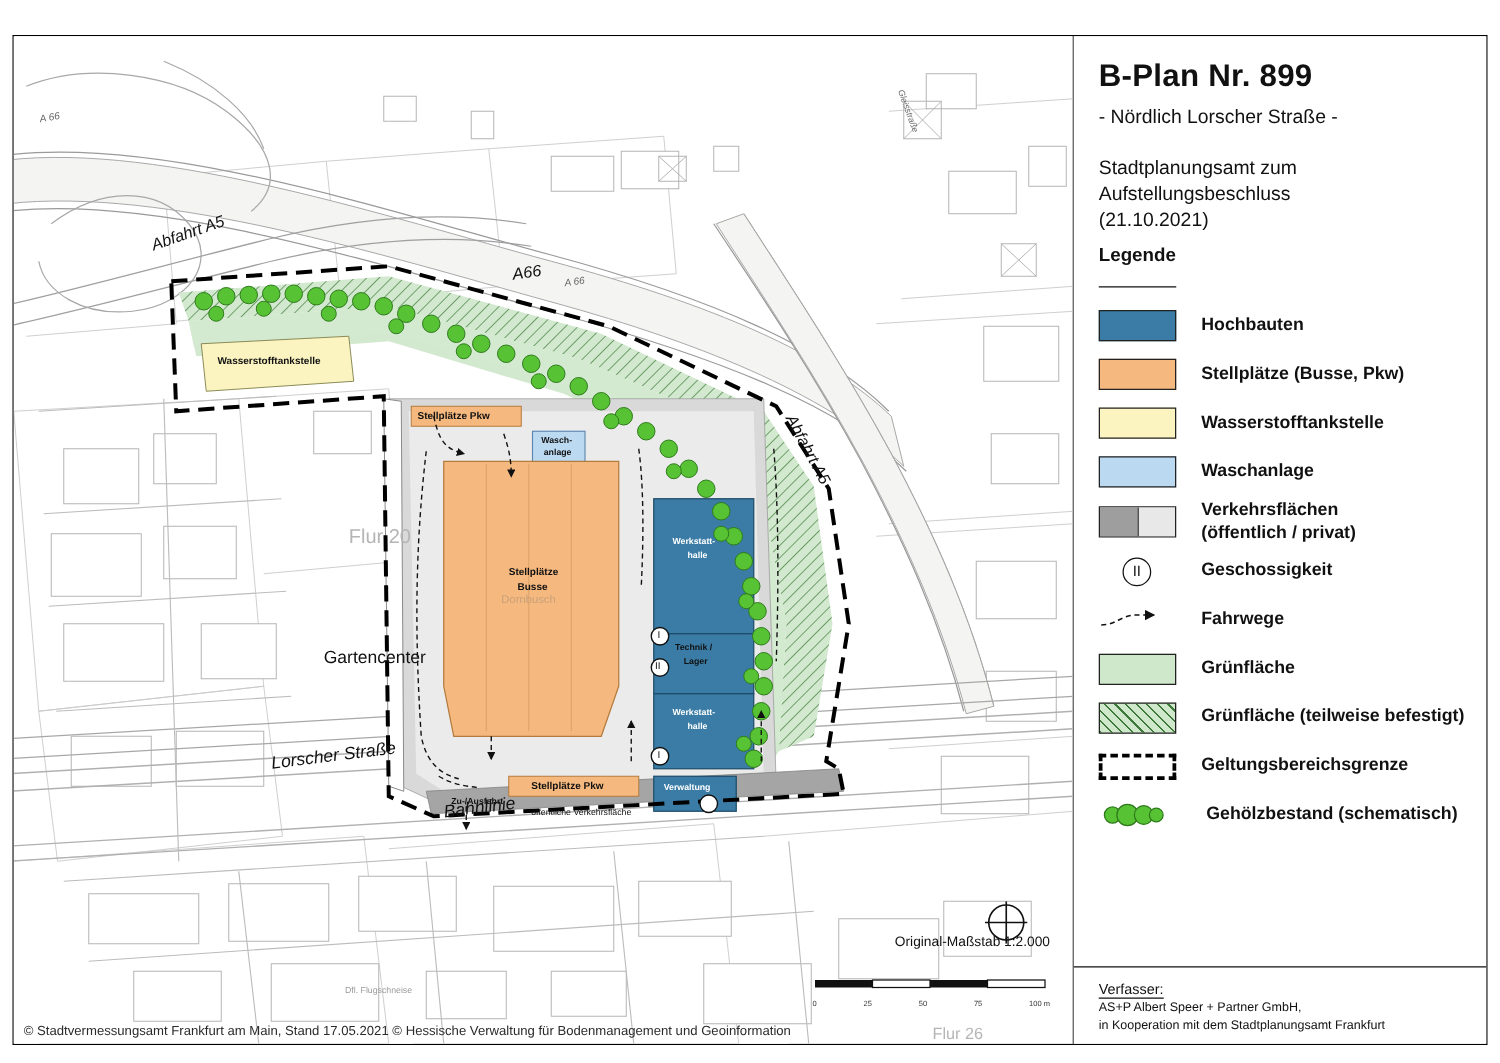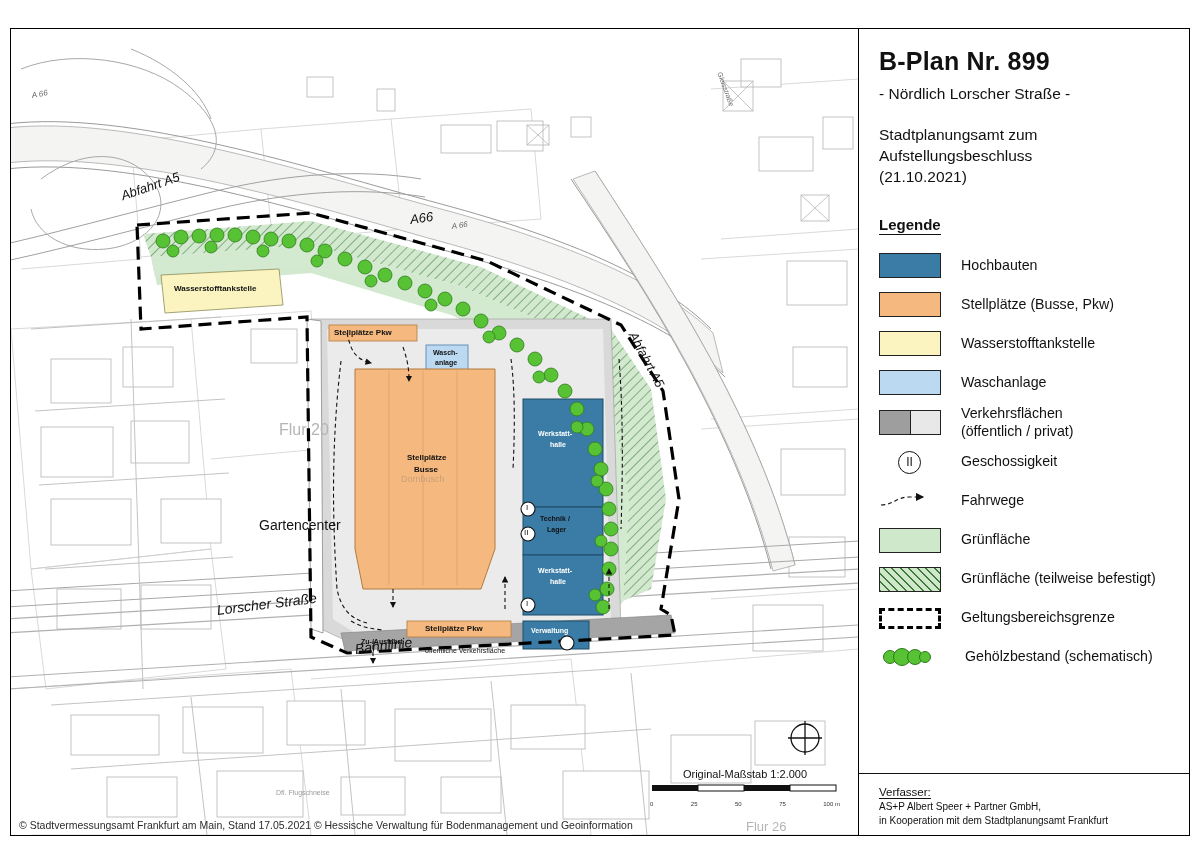--- a/index.html
+++ b/index.html
@@ -94,10 +94,10 @@
     font-size: 15px;
     font-weight: bold;
     color: #111;
-    margin-top: 28px;
+    margin-top: 8px;
     display: inline-block;
     border-bottom: 1.4px solid #111;
-    padding-bottom: 1px;
+    padding-bottom: 16px;
   }
   .legend-list { margin-top: 14px; }
   .legend-row {

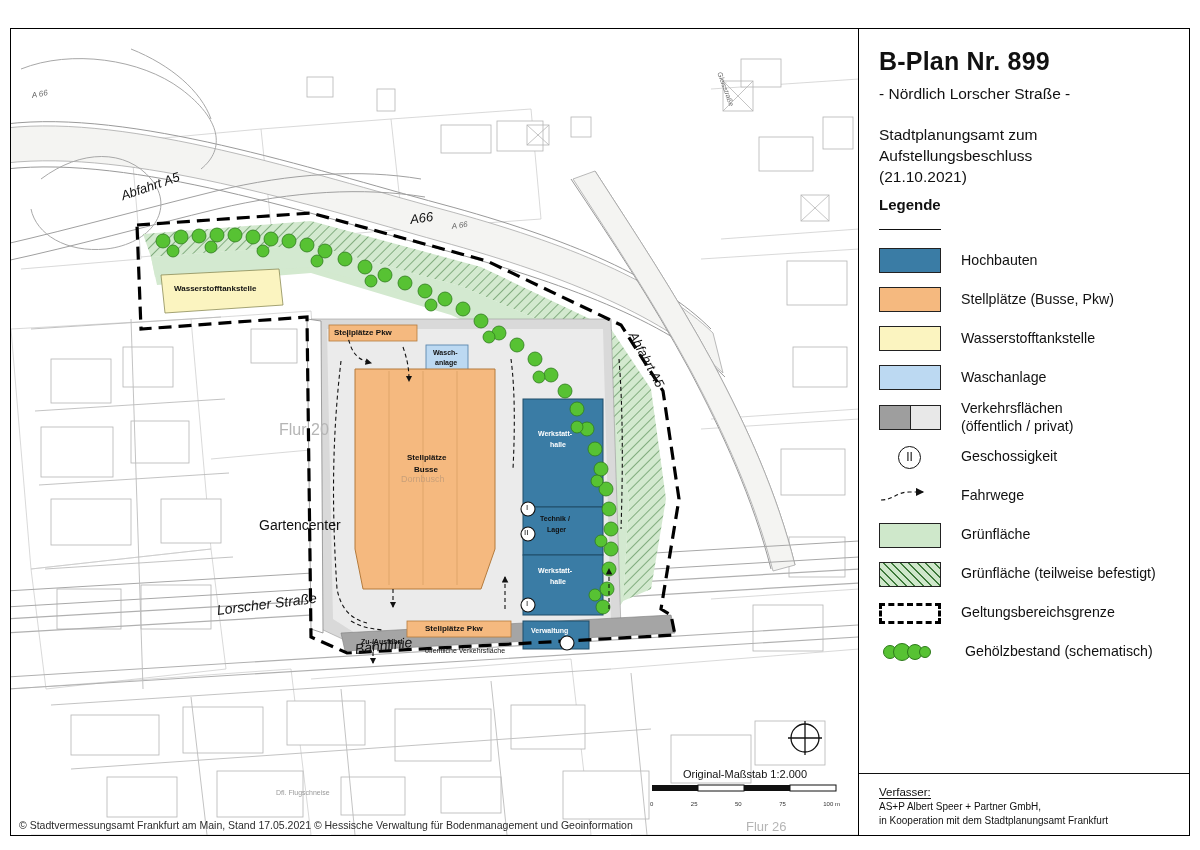--- a/index.html
+++ b/index.html
@@ -140,6 +140,7 @@
     color: #111;
     line-height: 1.25;
     padding-left: 14px;
+    font-weight: bold;
   }
   .legend-text small { font-size: 14.2px; display: block; }
   .storey-icon {

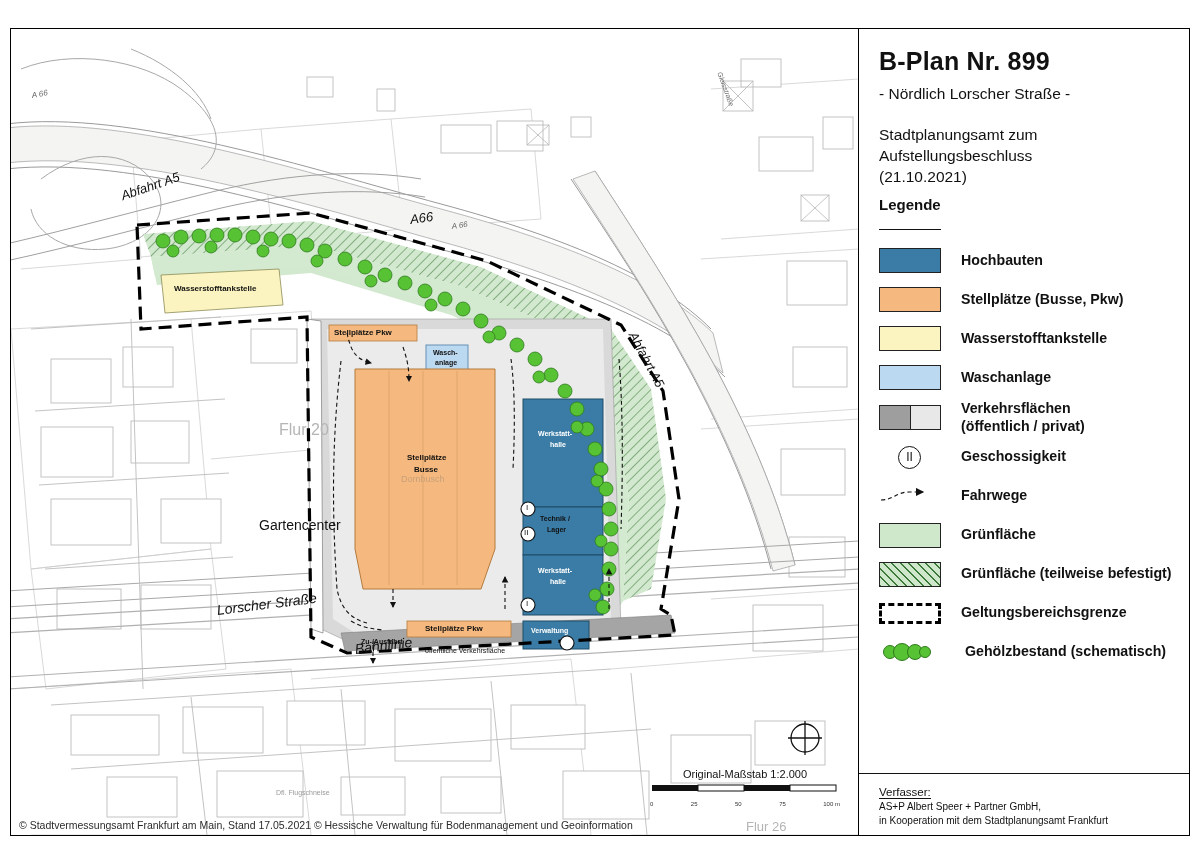--- a/index.html
+++ b/index.html
@@ -56,7 +56,7 @@
     width: 190px;
     text-align: center;
   }
-  .scale-title { font-size: 11px; color: #111; margin-bottom: 1px; }
+  .scale-title { font-size: 11px; color: #111; margin-bottom: 20px; text-align: right; }
   .scale-ticks { font-size: 6px; color: #333; display: flex; justify-content: space-between; }
 
   .north-arrow {

